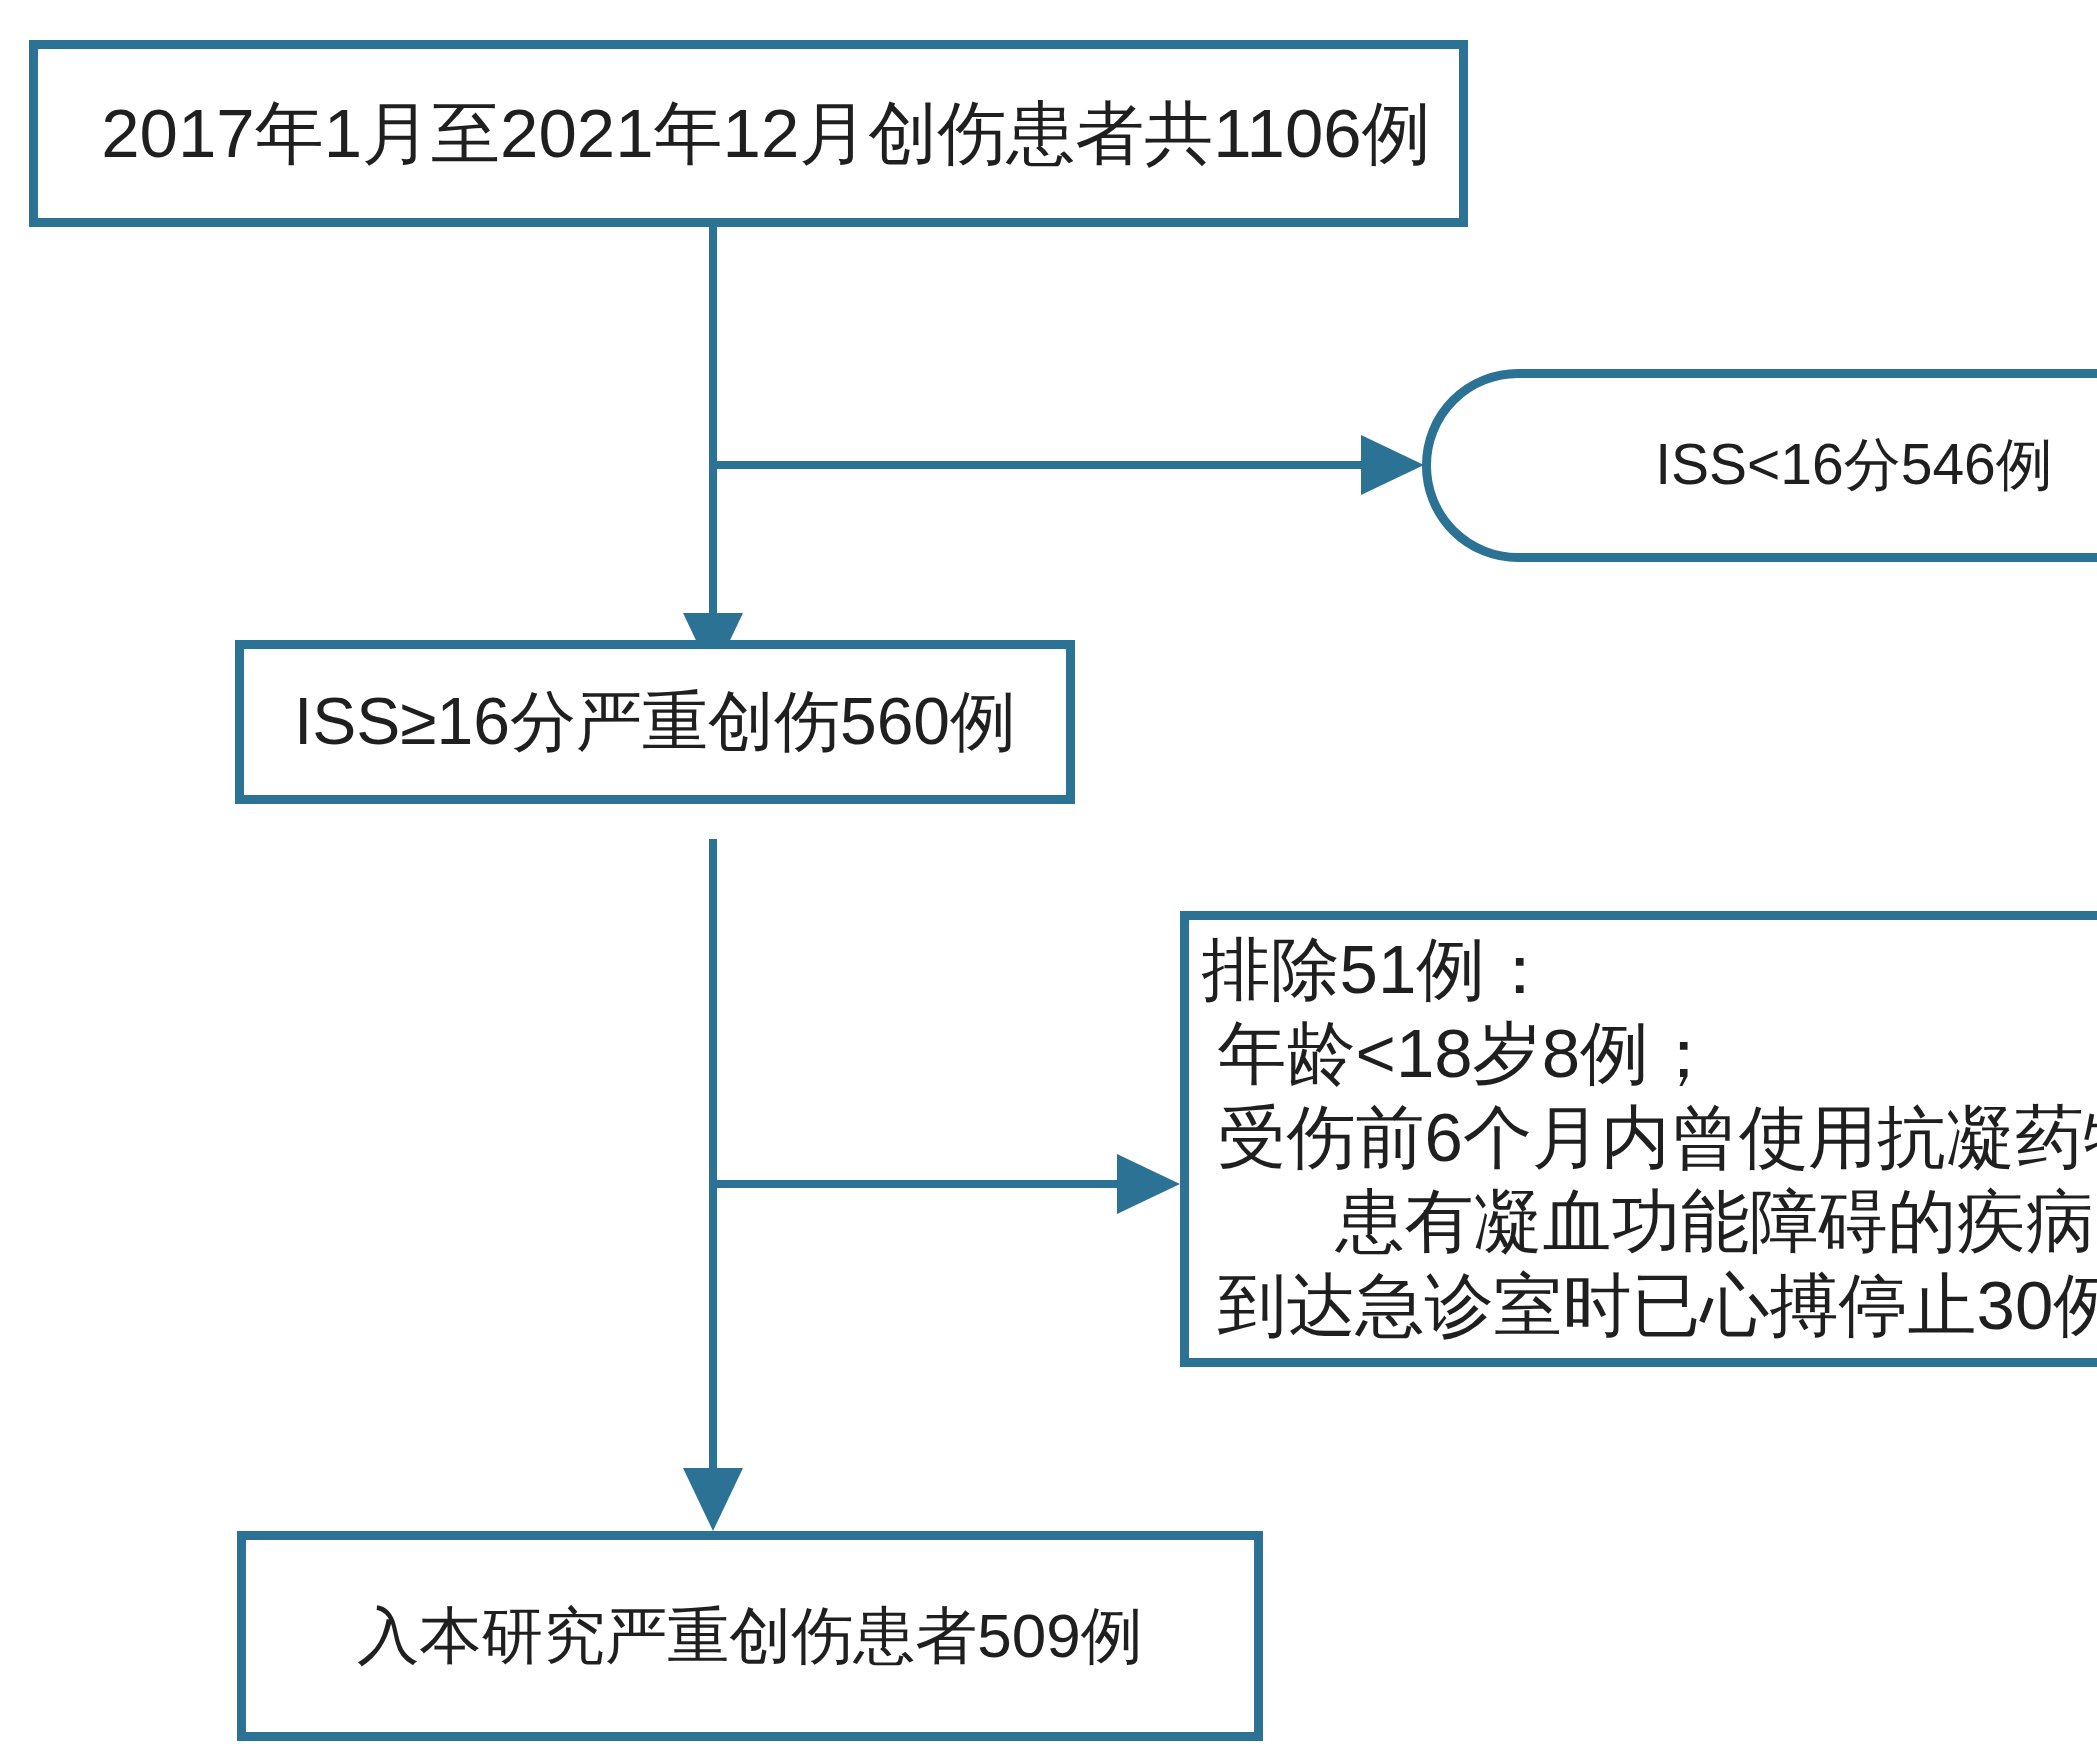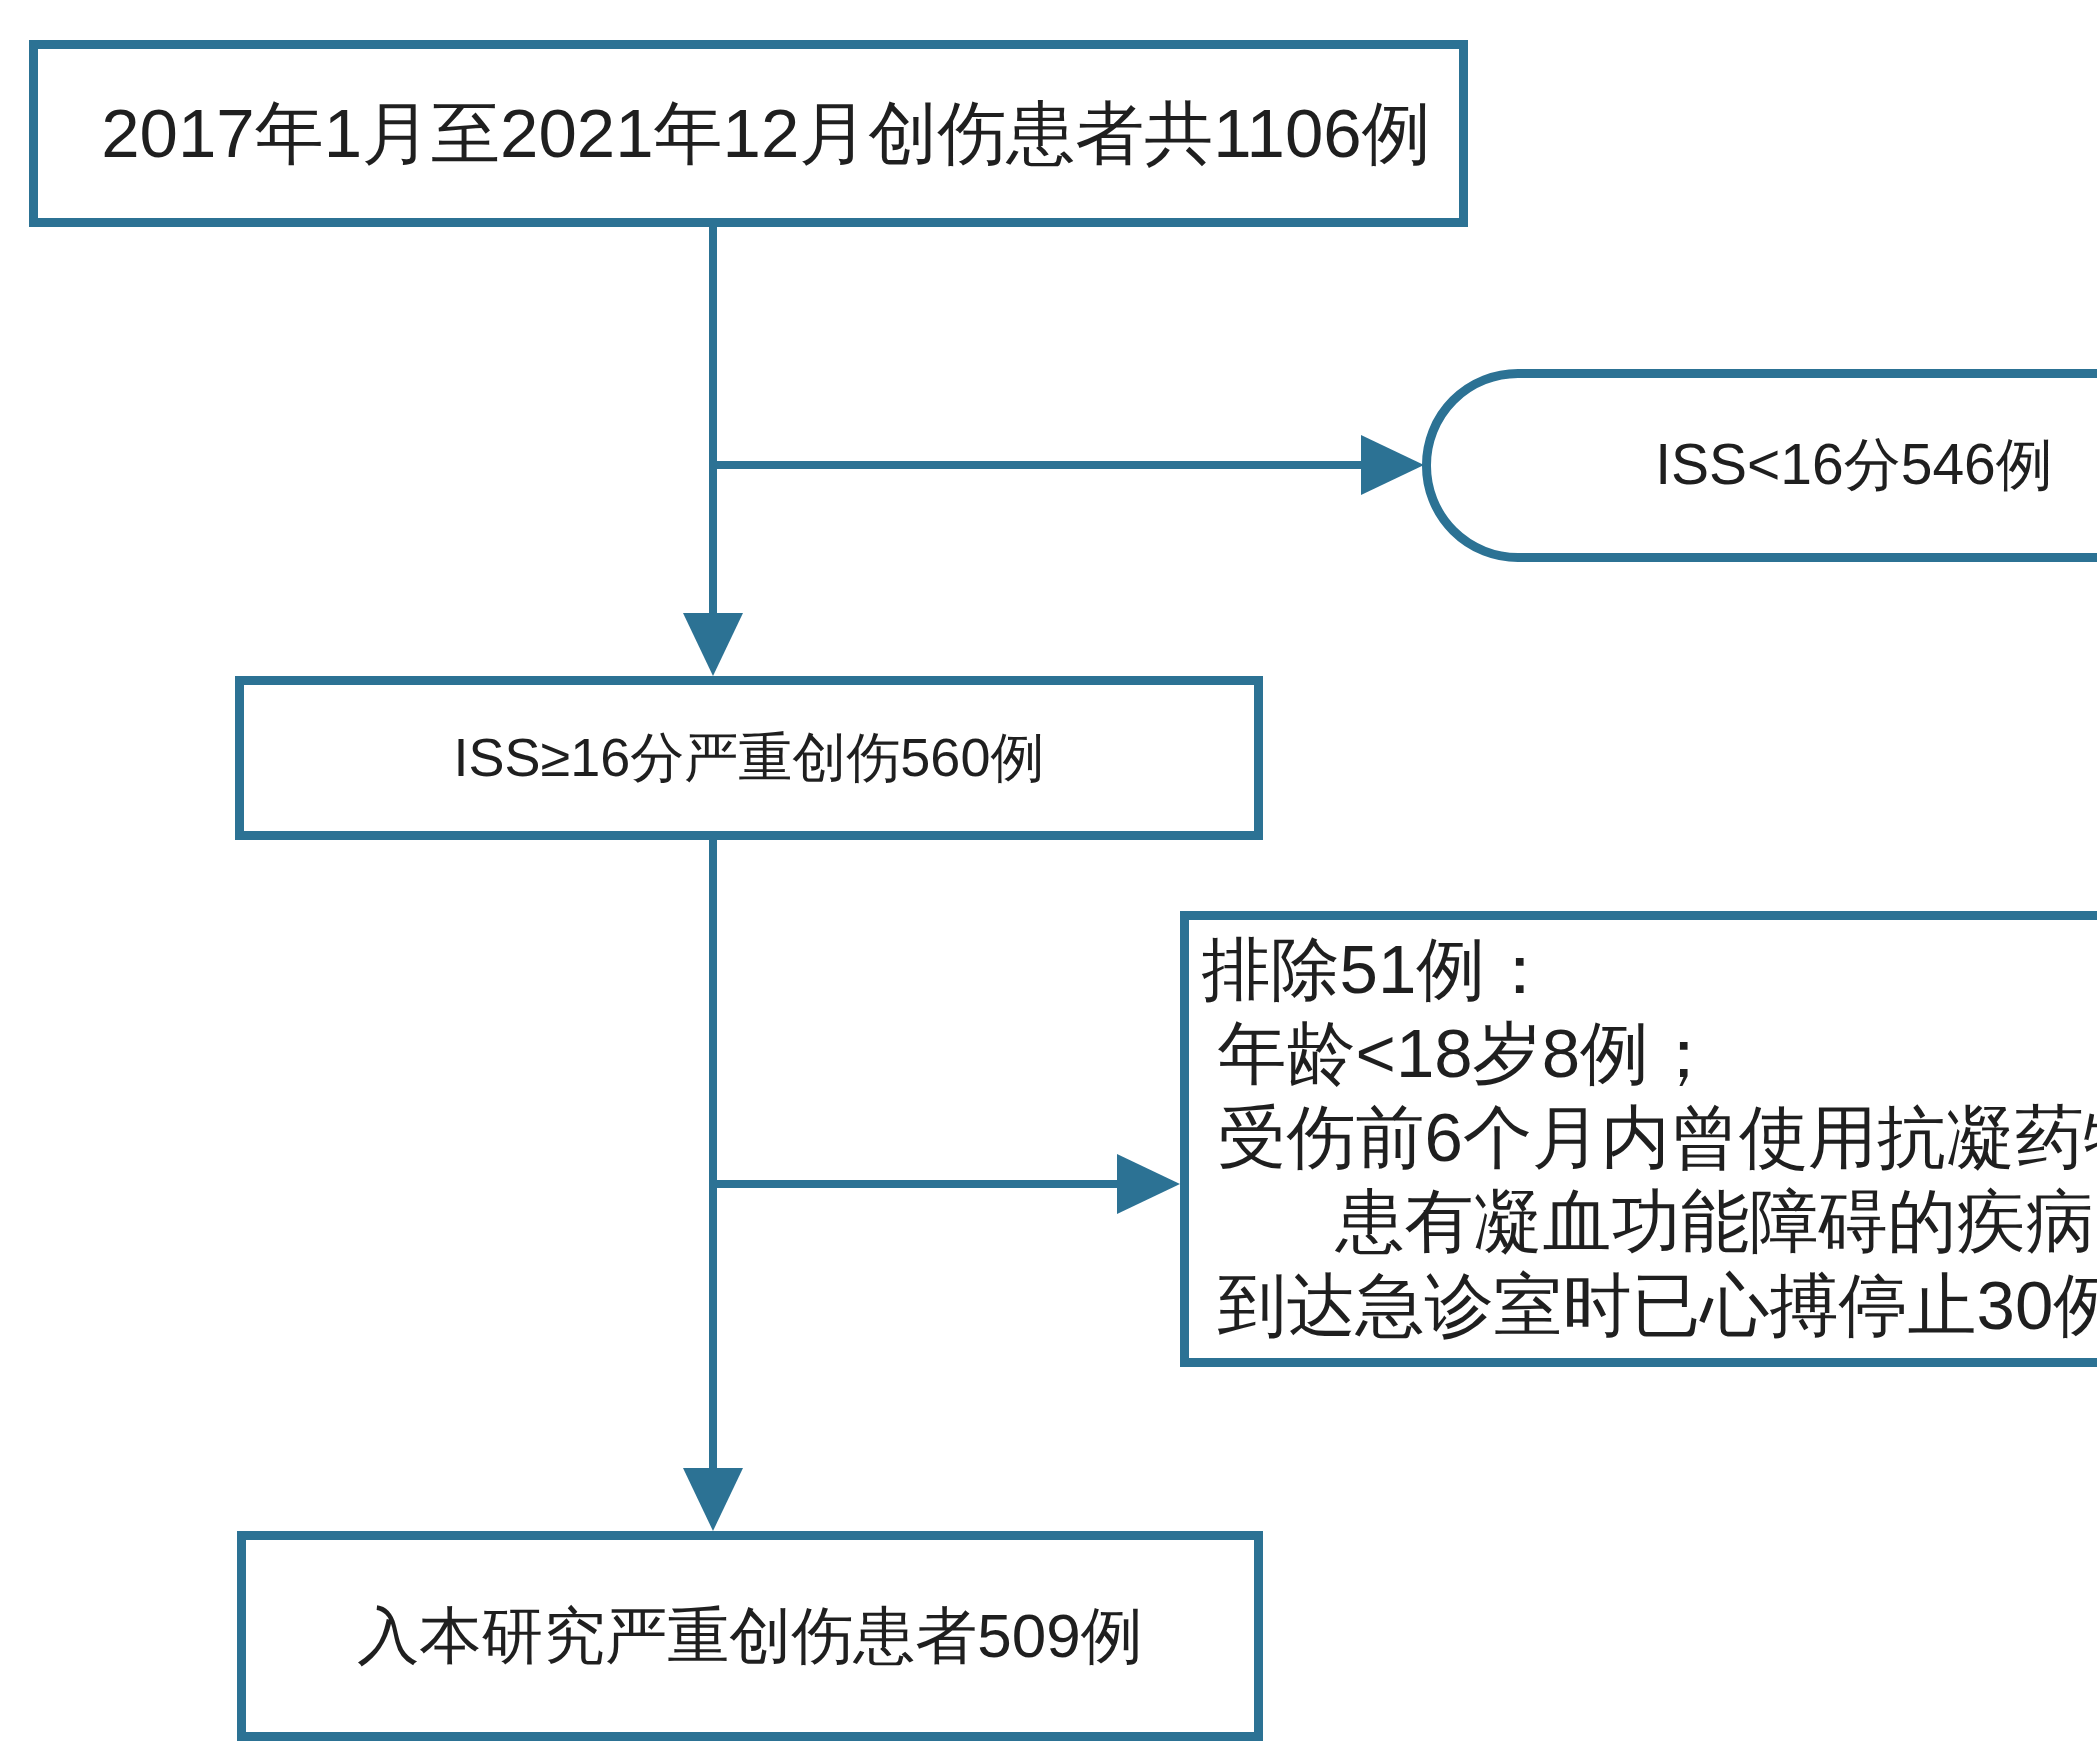--- a/index.html
+++ b/index.html
@@ -31,7 +31,7 @@
     left:1422px;top:369px;width:864px;height:193px;
     border-radius:96px;font-size:57px;
   }
-  .box-severe{left:235px;top:676px;width:1028px;height:164px;font-size:54px;}
+  .box-severe{left:235px;top:640px;width:840px;height:164px;font-size:66px;}
   .box-excluded{
     left:1180px;top:911px;width:1287px;height:456px;
     display:block;

